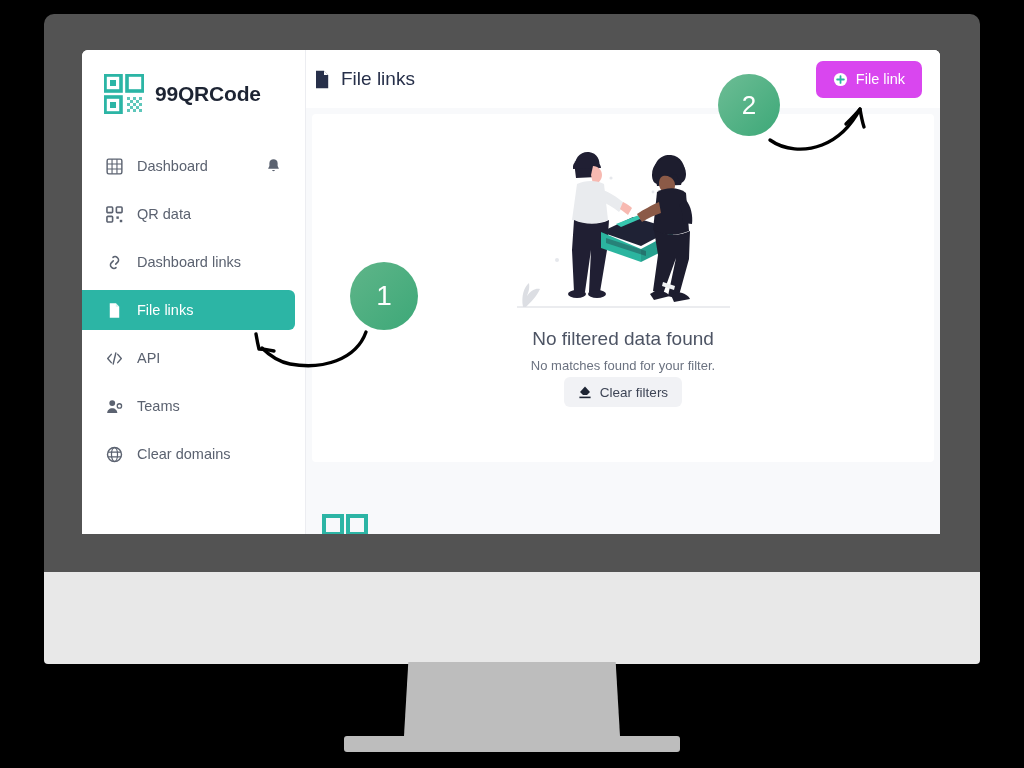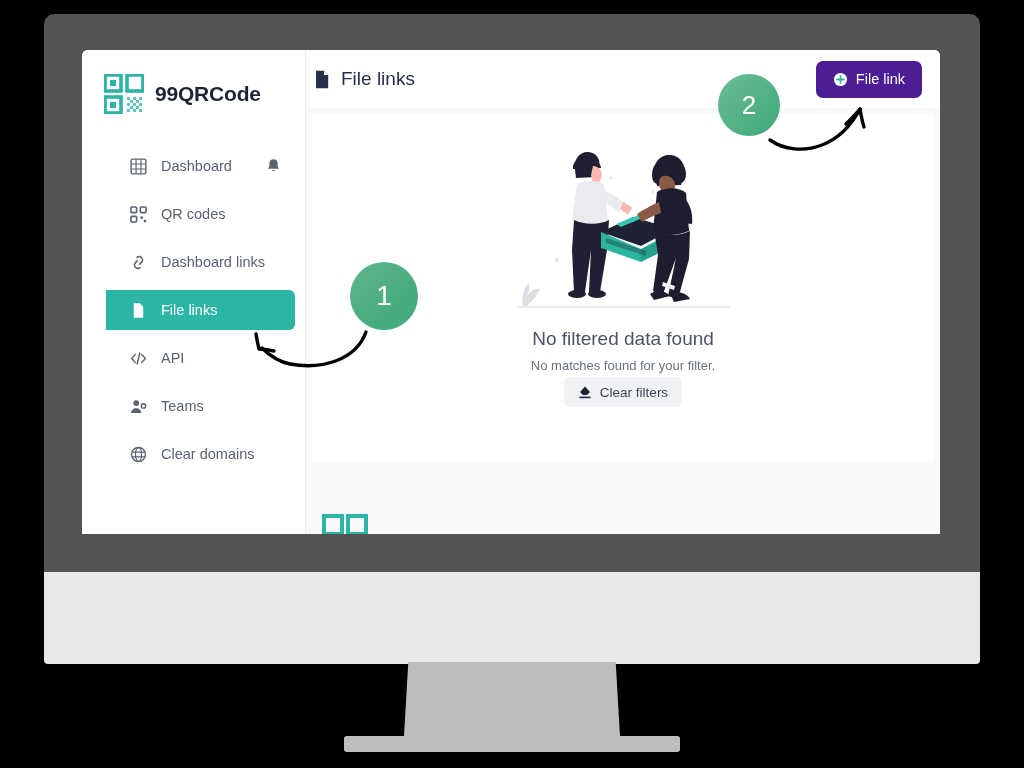--- a/index.html
+++ b/index.html
@@ -110,7 +110,7 @@
   .primary-btn {
     margin-left: auto;
     display: inline-flex; align-items: center; gap: 8px;
-    background: #4c1d95; color: #fff;
+    background: #d946ef; color: #fff;
     border: none; border-radius: 7px;
     height: 37px; padding: 0 17px;
     font-size: 14.5px; font-family: inherit;

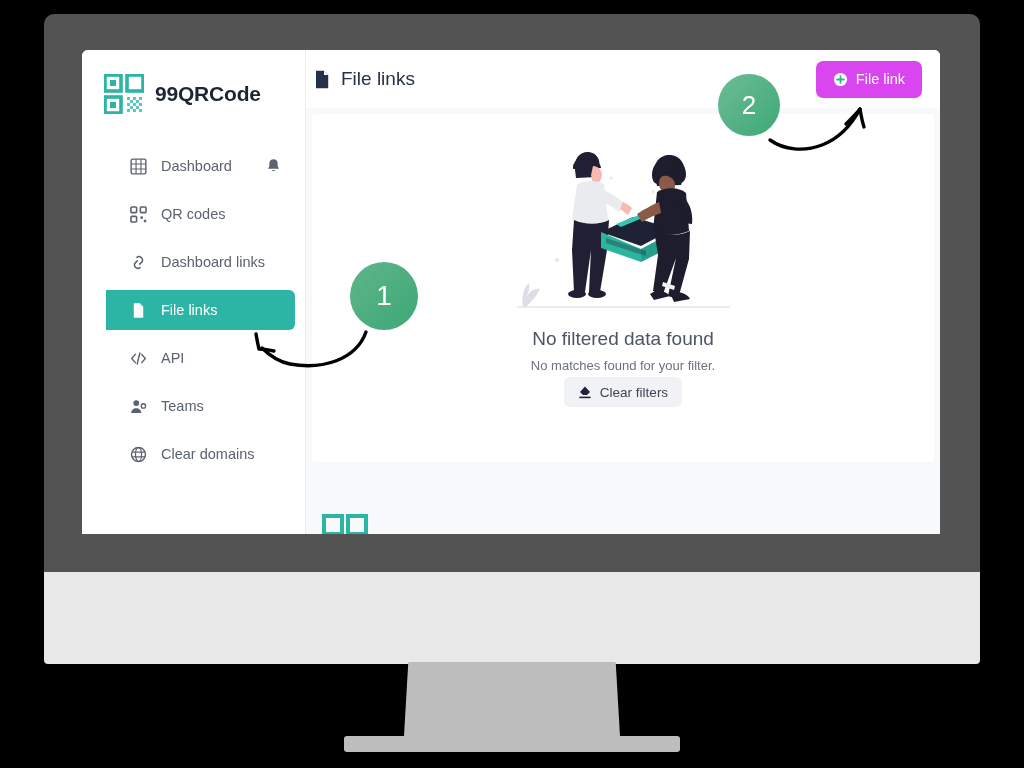--- a/index.html
+++ b/index.html
@@ -67,7 +67,7 @@
     letter-spacing: -0.2px; white-space: nowrap;
   }
 
-  .nav { margin-top: 26px; margin-left: 24px; }
+  .nav { margin-top: 26px; }
   .nav-item {
     display: flex; align-items: center; gap: 14px;
     height: 40px; padding-left: 24px; margin-bottom: 8px;

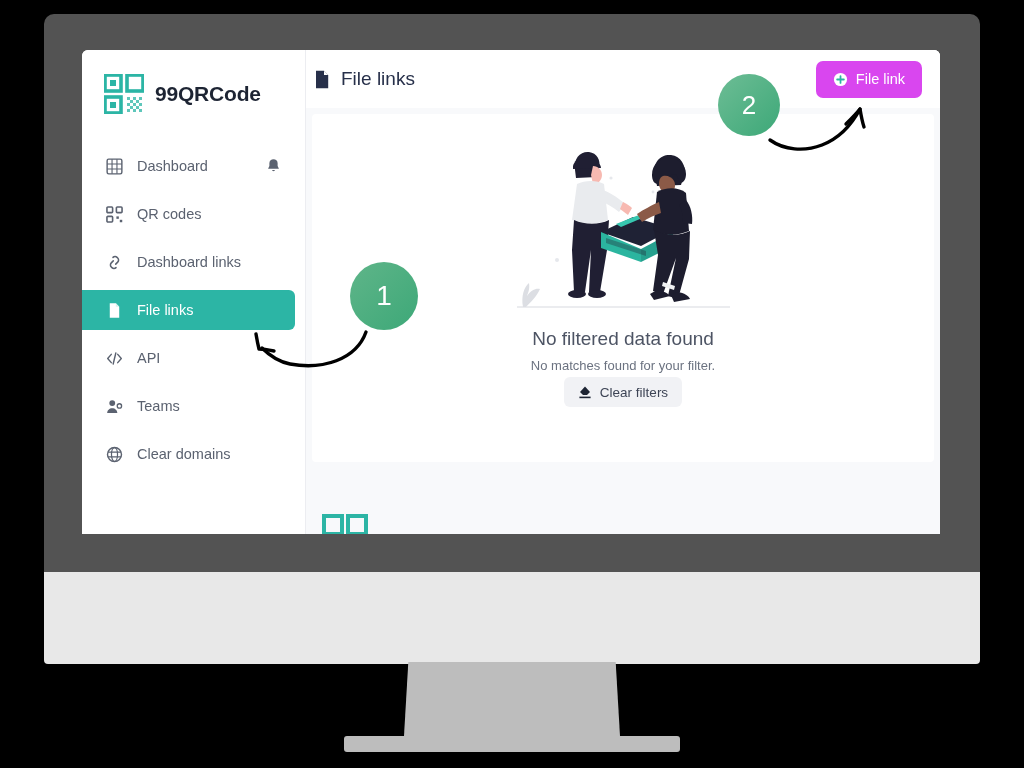--- a/index.html
+++ b/index.html
@@ -231,7 +231,7 @@
             <rect x="11" y="11" width="2.6" height="2.6" fill="currentColor"></rect>
             <rect x="14.6" y="14.6" width="2.6" height="2.6" fill="currentColor"></rect>
           </svg>
-          <span class="nav-label">QR codes</span>
+          <span class="nav-label">QR data</span>
         </div>
 
         <div class="nav-item">

